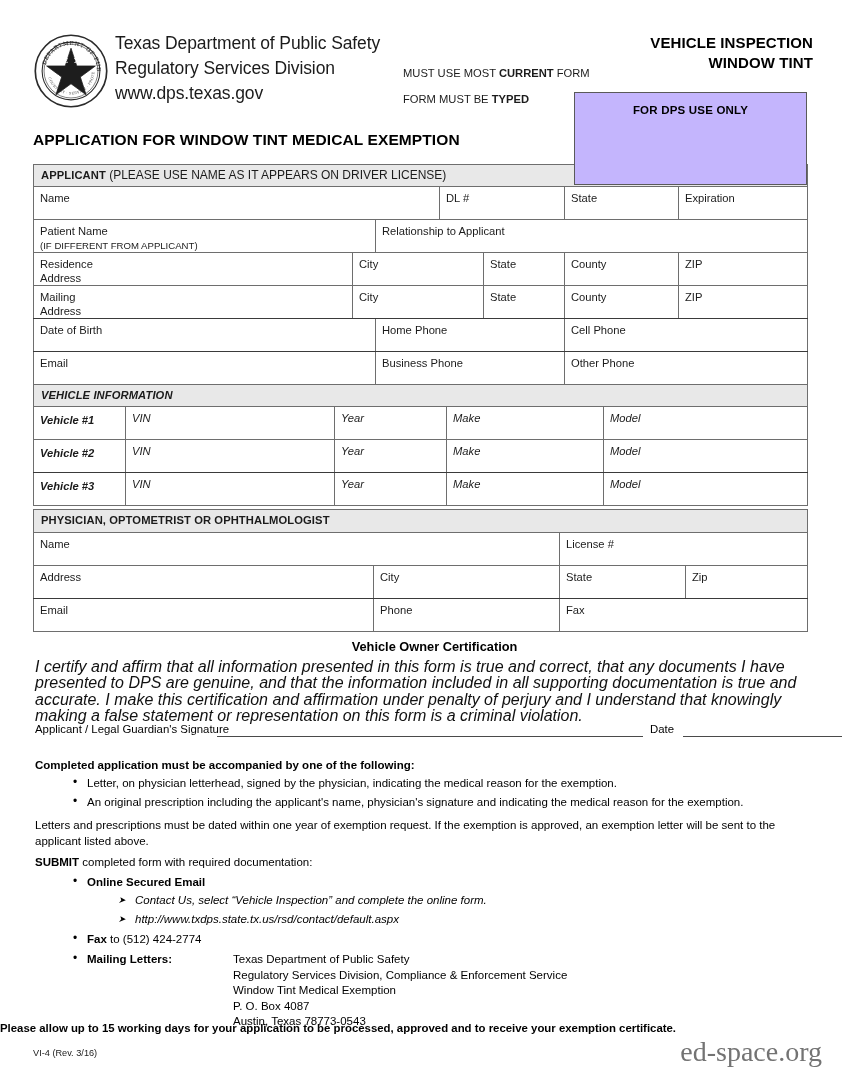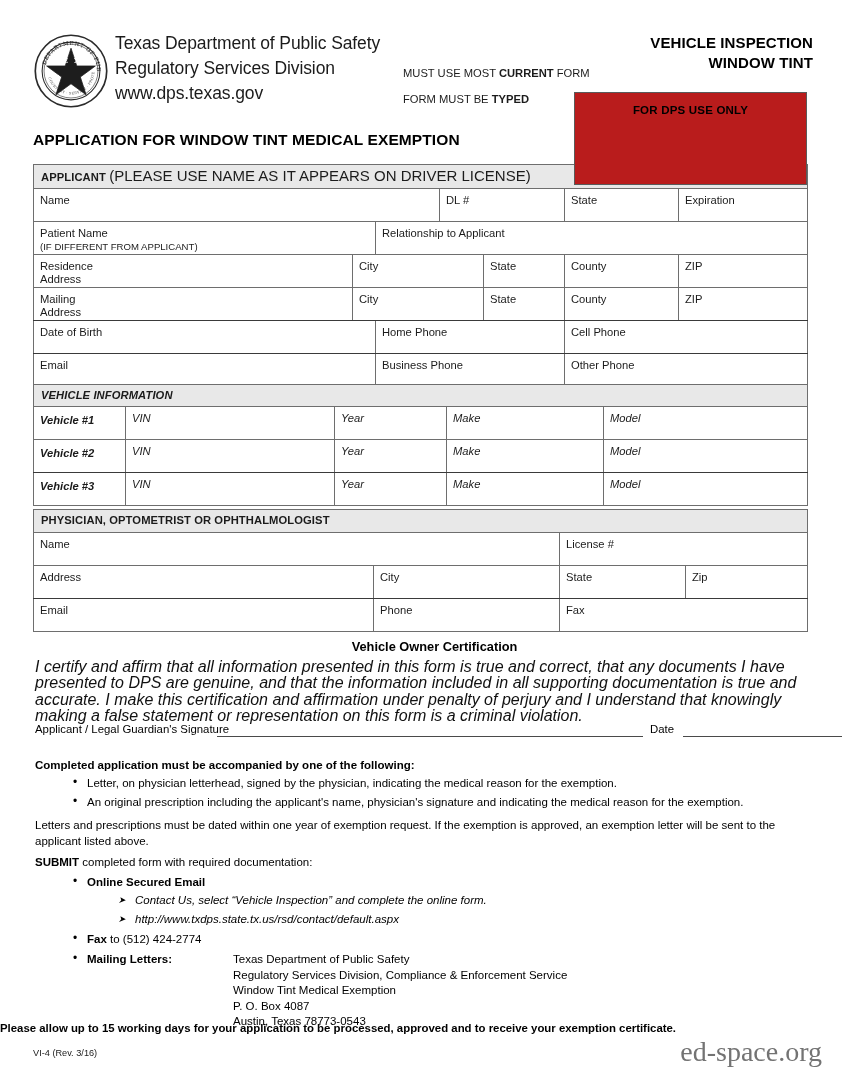--- a/index.html
+++ b/index.html
@@ -32,7 +32,7 @@
   
   .dps-box {
     position: absolute; left: 574px; top: 92px; width: 233px; height: 93px;
-    background: #b91c1c; border: 1.2px solid #5a5a5a; z-index: 5;
+    background: #c4b5fd; border: 1.2px solid #5a5a5a; z-index: 5;
   }
   .dps-box span {
     display: block; text-align: center; margin-top: 11px;

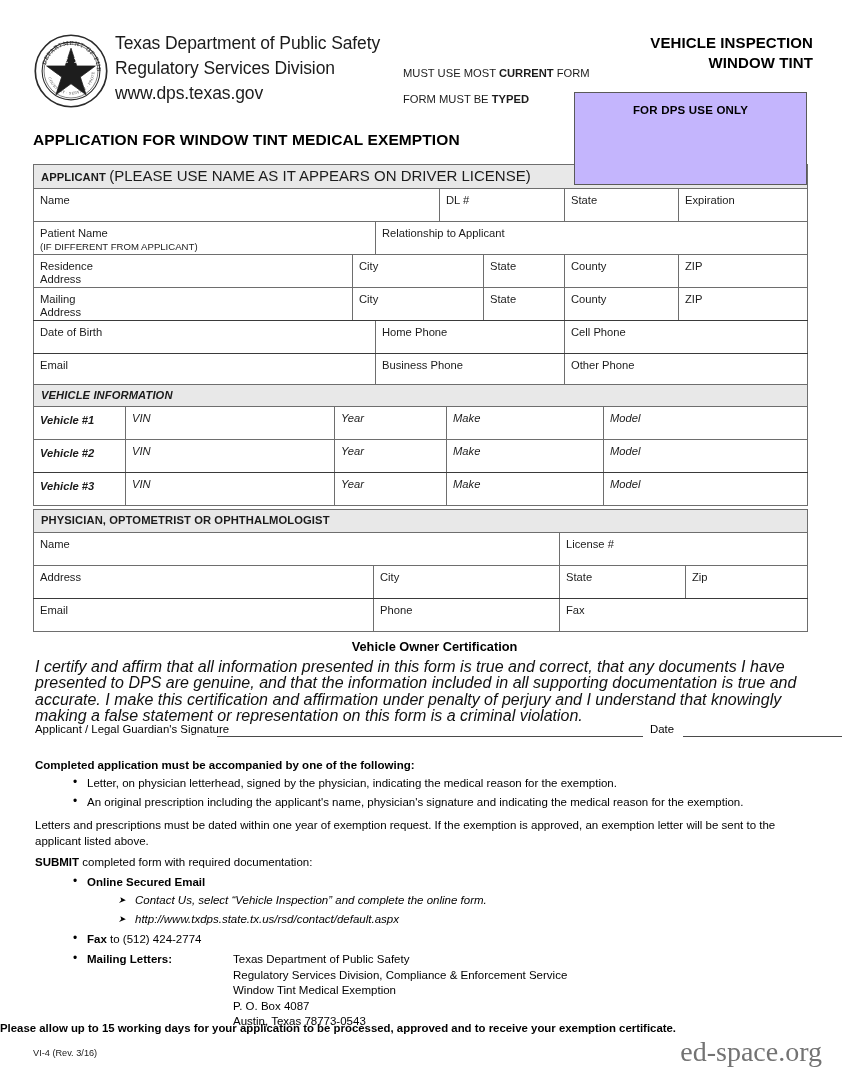--- a/index.html
+++ b/index.html
@@ -63,7 +63,7 @@
     padding: 4px 0 3px 7px !important;
     letter-spacing: 0.1px;
   }
-  .secbar .sub { font-weight: normal; font-size: 15px; letter-spacing: 0; }
+  .secbar .sub { font-weight: normal; font-size: 12px; letter-spacing: 0; }
   .two-line { line-height: 13.5px; }
   .sm { font-size: 9.6px; }
   .vlabel { font-size: 12px; font-weight: bold; padding-top: 7px !important; }

